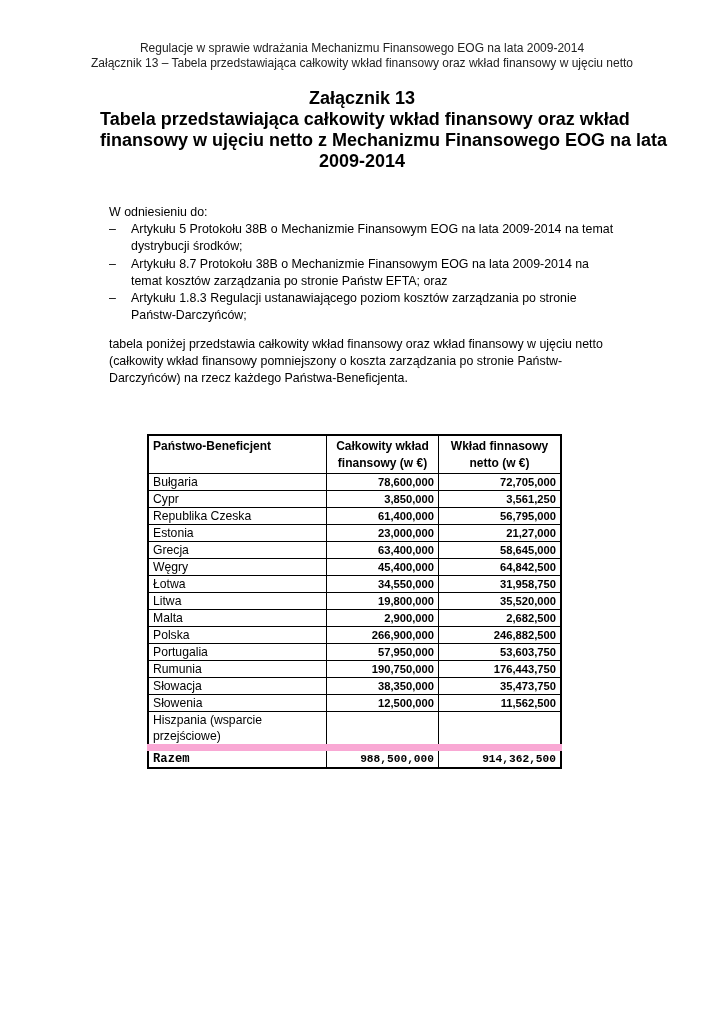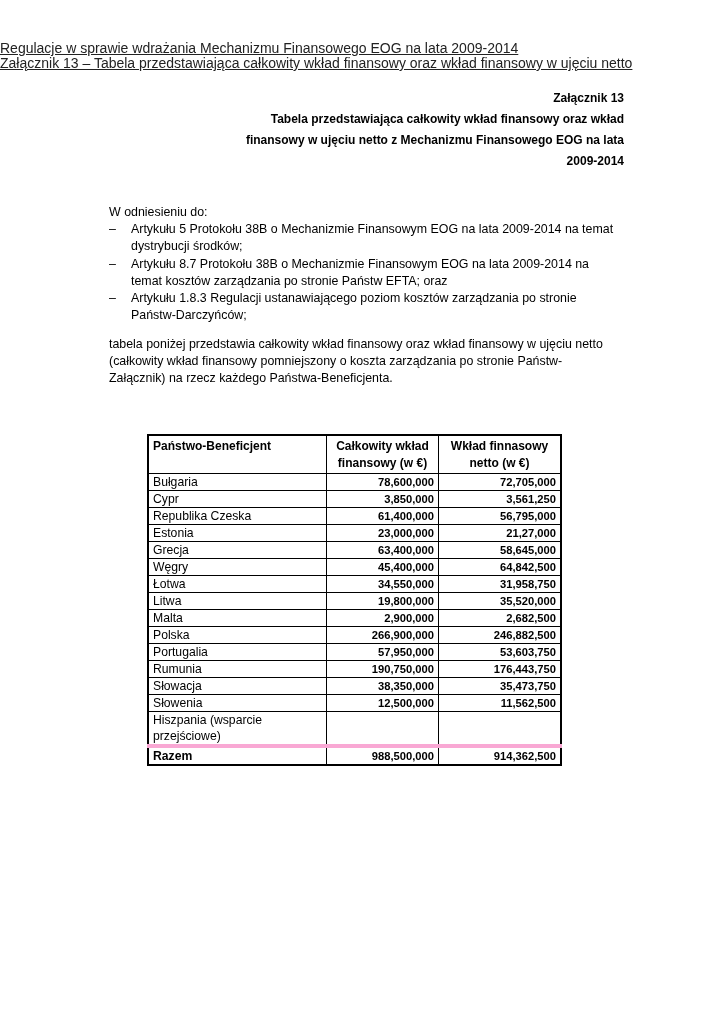--- a/index.html
+++ b/index.html
@@ -5,8 +5,8 @@
   html, body { margin: 0; padding: 0; background: #ffffff; }
   body { width: 724px; height: 1024px; position: relative; overflow: hidden; color: #000; }
   .header {
-    position: absolute; top: 41px; left: 0; width: 724px; text-align: left;
-    font-family: "Liberation Sans", sans-serif; font-size: 14px; line-height: 15px; color: #222; text-decoration: underline;
+    position: absolute; top: 41px; left: 0; width: 724px; text-align: center;
+    font-family: "Liberation Sans", sans-serif; font-size: 12px; line-height: 15px; color: #222;
   }
   .title {
     position: absolute; top: 88px; left: 100px; width: 524px; text-align: right;

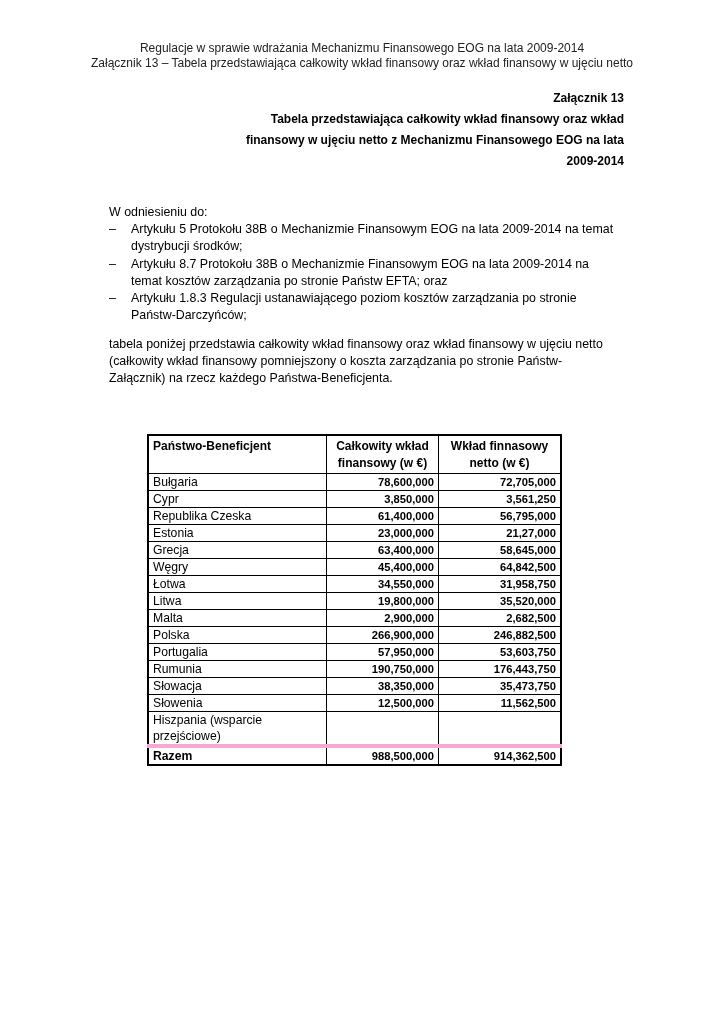--- a/index.html
+++ b/index.html
@@ -9,8 +9,8 @@
     font-family: "Liberation Sans", sans-serif; font-size: 12px; line-height: 15px; color: #222;
   }
   .title {
-    position: absolute; top: 88px; left: 100px; width: 524px; text-align: right;
-    font-family: "Liberation Sans", sans-serif; font-weight: bold; font-size: 12px; line-height: 21px;
+    position: absolute; top: 88px; left: 100px; width: 524px; text-align: center;
+    font-family: "Liberation Sans", sans-serif; font-weight: bold; font-size: 18px; line-height: 21px;
   }
   .title div { white-space: nowrap; }
   .intro {

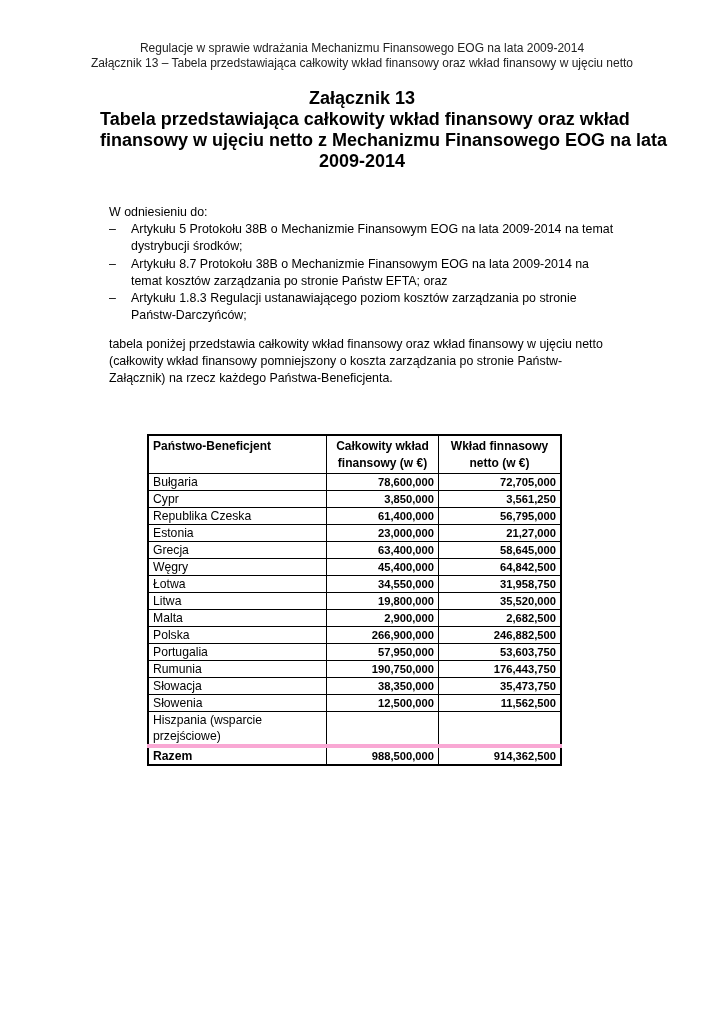--- a/index.html
+++ b/index.html
@@ -84,7 +84,7 @@
 <div class="para">
   <div>tabela poniżej przedstawia całkowity wkład finansowy oraz wkład finansowy w ujęciu netto</div>
   <div>(całkowity wkład finansowy pomniejszony o koszta zarządzania po stronie Państw-</div>
-  <div>Załącznik) na rzecz każdego Państwa-Beneficjenta.</div>
+  <div>Darczyńców) na rzecz każdego Państwa-Beneficjenta.</div>
 </div>
 
 <table class="data">

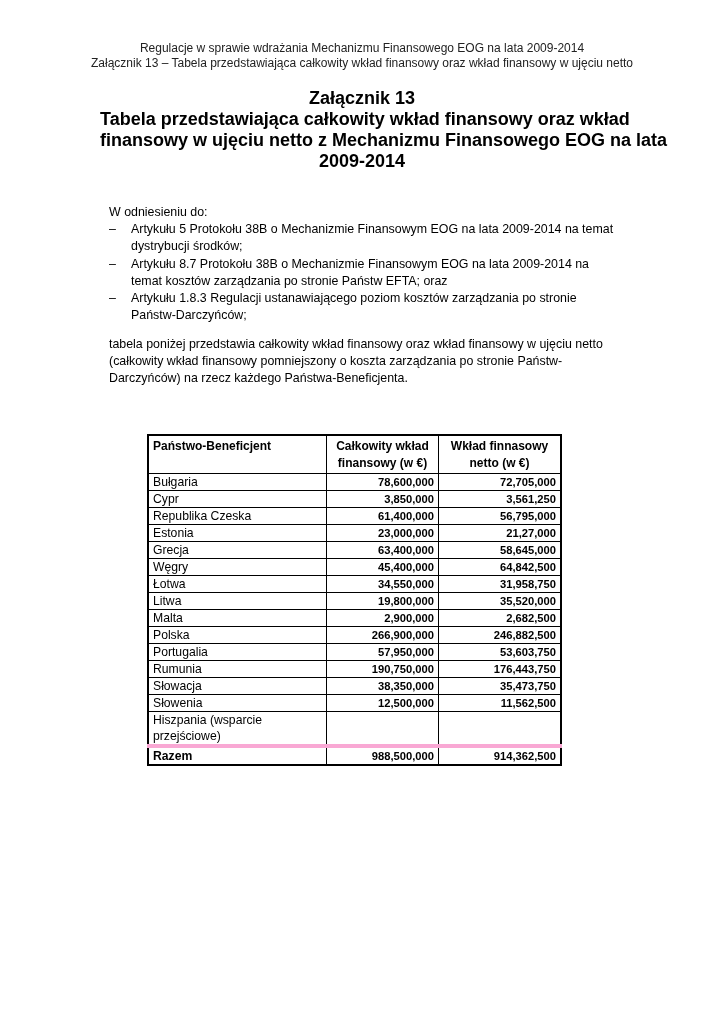--- a/index.html
+++ b/index.html
@@ -42,7 +42,7 @@
   th.c3 { width: 113px; margin-top: 30px; }
   td.name { font-family: "Liberation Sans", sans-serif; font-size: 12.2px; line-height: 16px; }
   td.num { font-family: "Liberation Sans", sans-serif; font-weight: bold; font-size: 11.2px; text-align: right; line-height: 16px; vertical-align: bottom; }
-  tr.total td { border-top: 4px solid #f9a8d4; }
+  tr.total td { border-top: 7px solid #f9a8d4; font-family: Liberation Mono, monospace; }
   tr.total td.name { font-weight: bold; }
 </style>
 </head>

